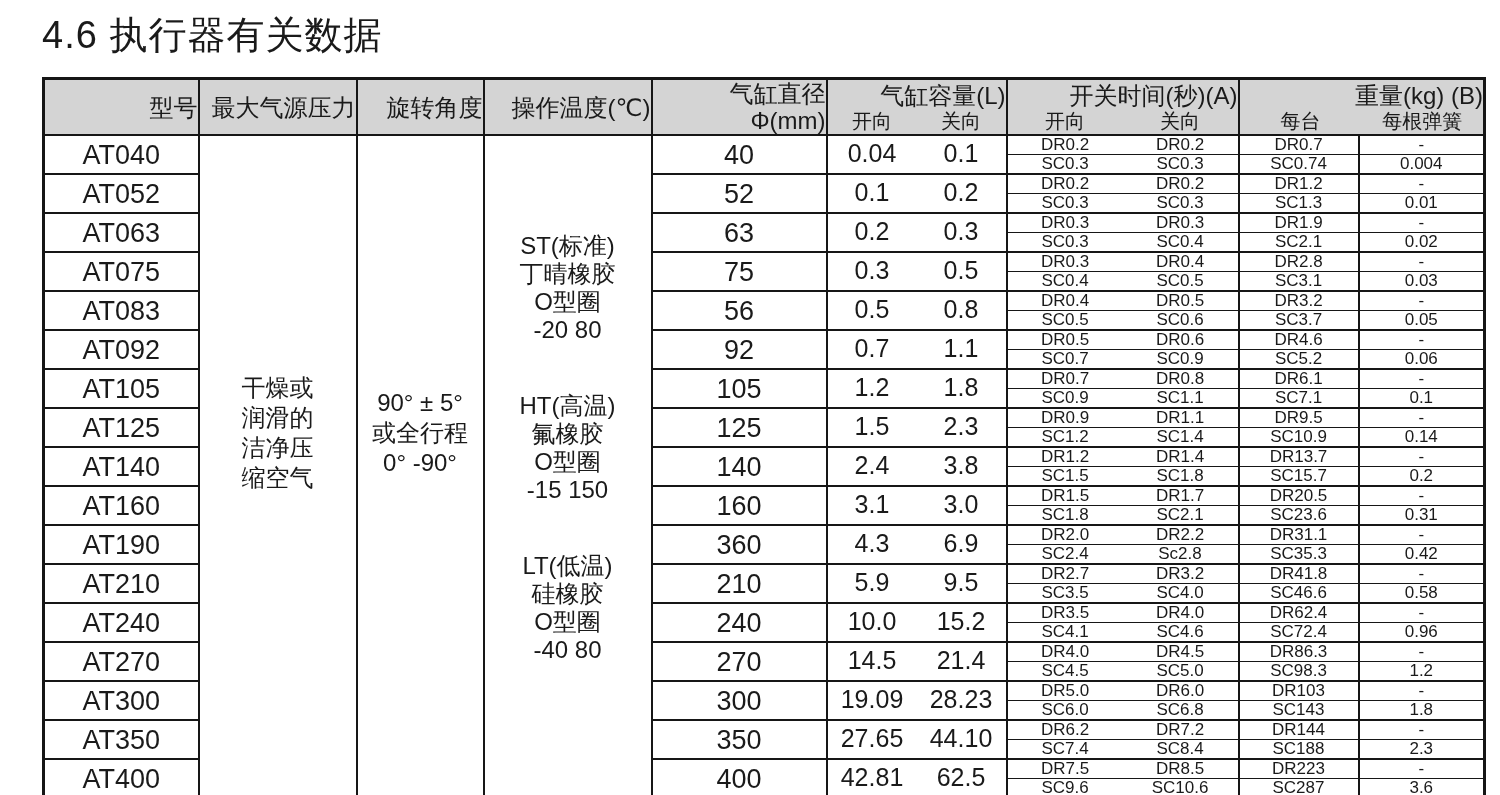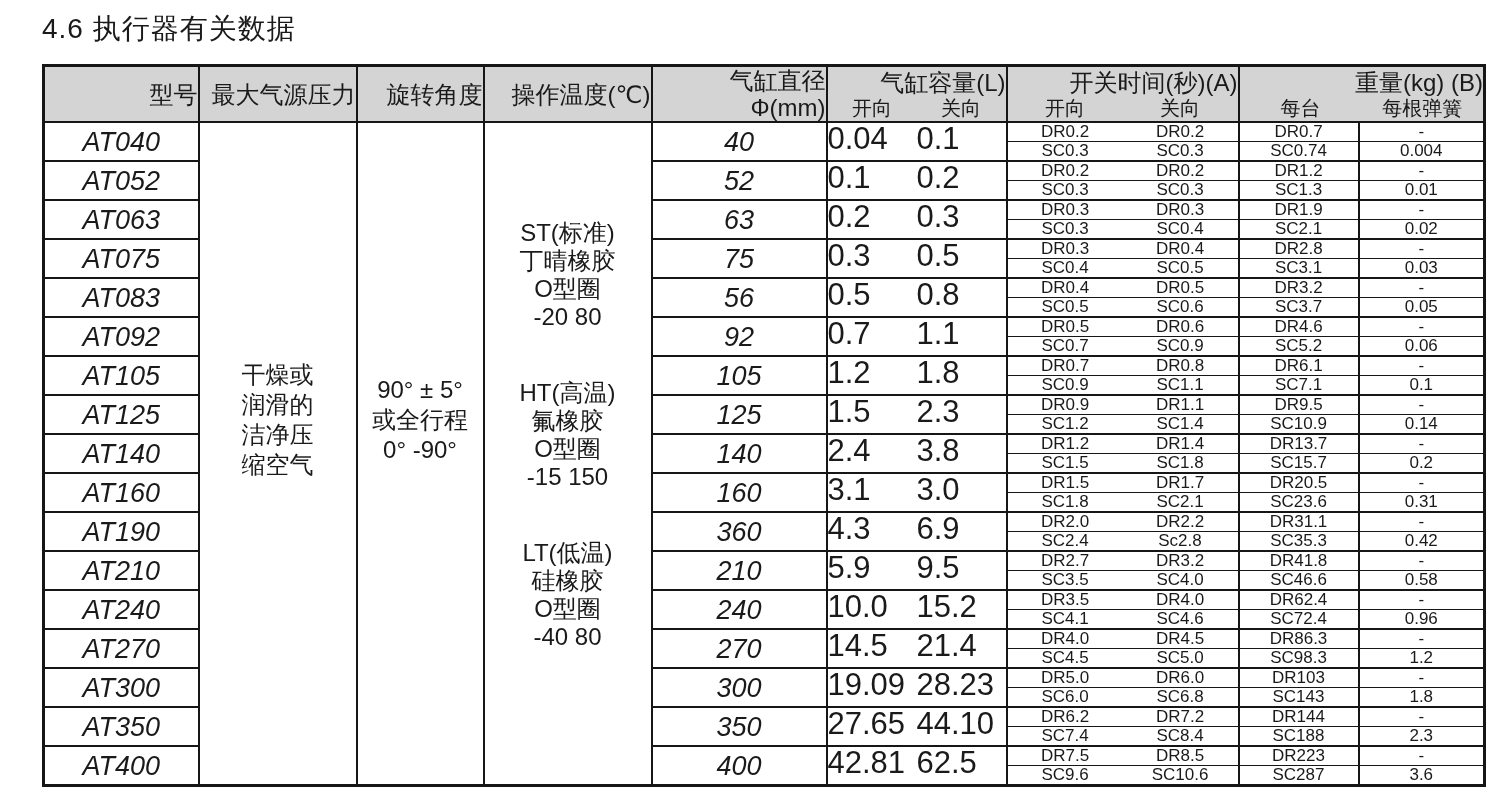--- a/index.html
+++ b/index.html
@@ -10,7 +10,7 @@
   }
   .page { padding: 10px 0 0 42px; }
   .title {
-    font-size: 28px; font-weight: 500; margin: 0 0 16px 0; letter-spacing: 1px;
+    font-size: 38px; font-weight: 500; margin: 0 0 16px 0; letter-spacing: 1px;
   }
   table.spec-table {
     border-collapse: collapse; table-layout: fixed; width: 1441px;

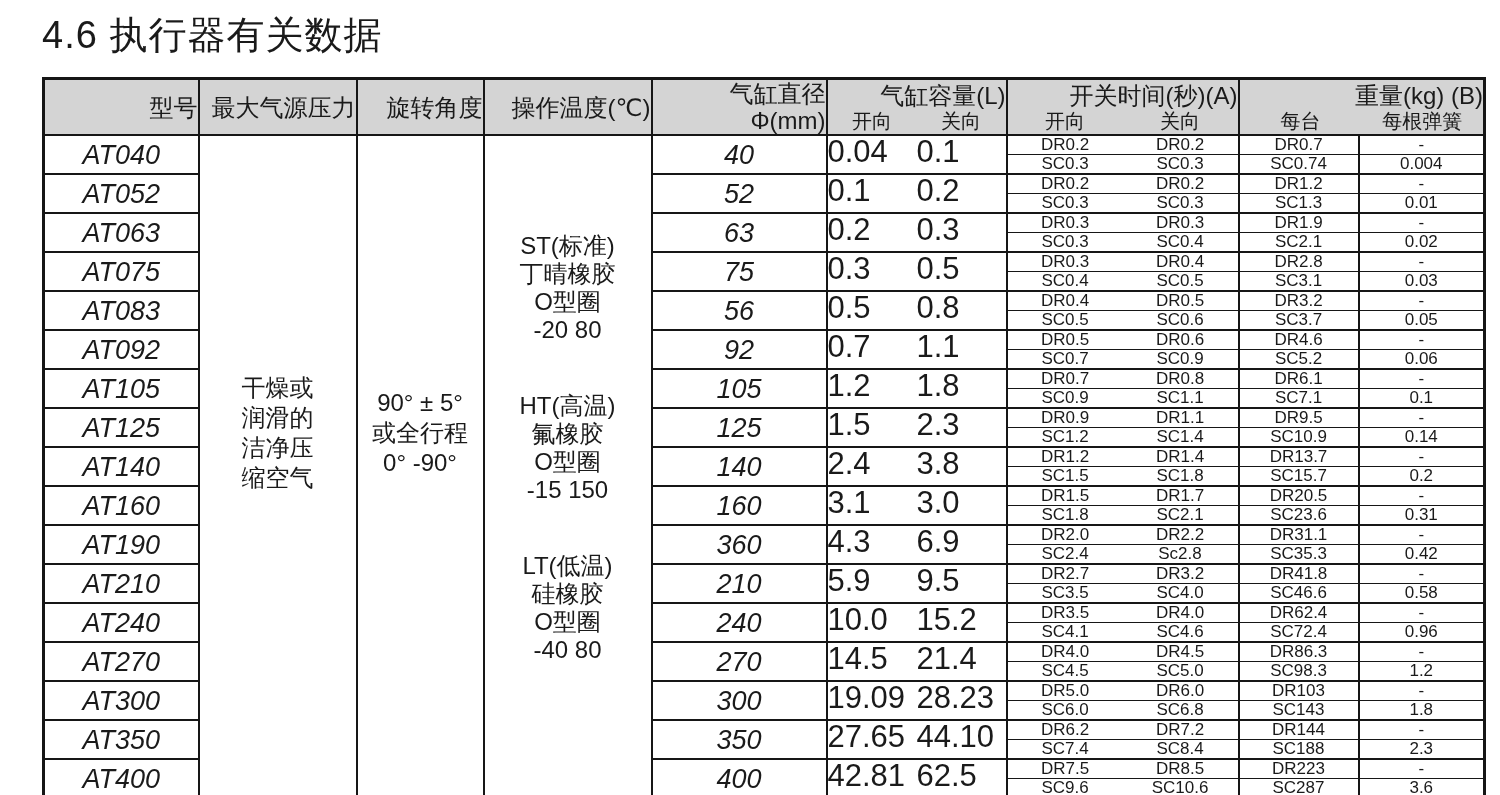--- a/index.html
+++ b/index.html
@@ -27,7 +27,7 @@
   .h-sub span { flex: 1 1 50%; text-align: center; }
   tbody tr { height: 19px; }
   td { font-size: 17px; line-height: 18px; vertical-align: middle; }
-  td.c-model, td.c-dia { font-size: 27px; font-style: italic; }
+  td.c-model, td.c-dia { font-size: 27px; }
   td.c-cap span { display: inline-block; width: 50%; font-size: 31px; text-align: left; }
   td.c-time span { display: inline-block; width: 50%; text-align: center; }
   td.sub  { border-bottom-width: 1px; }

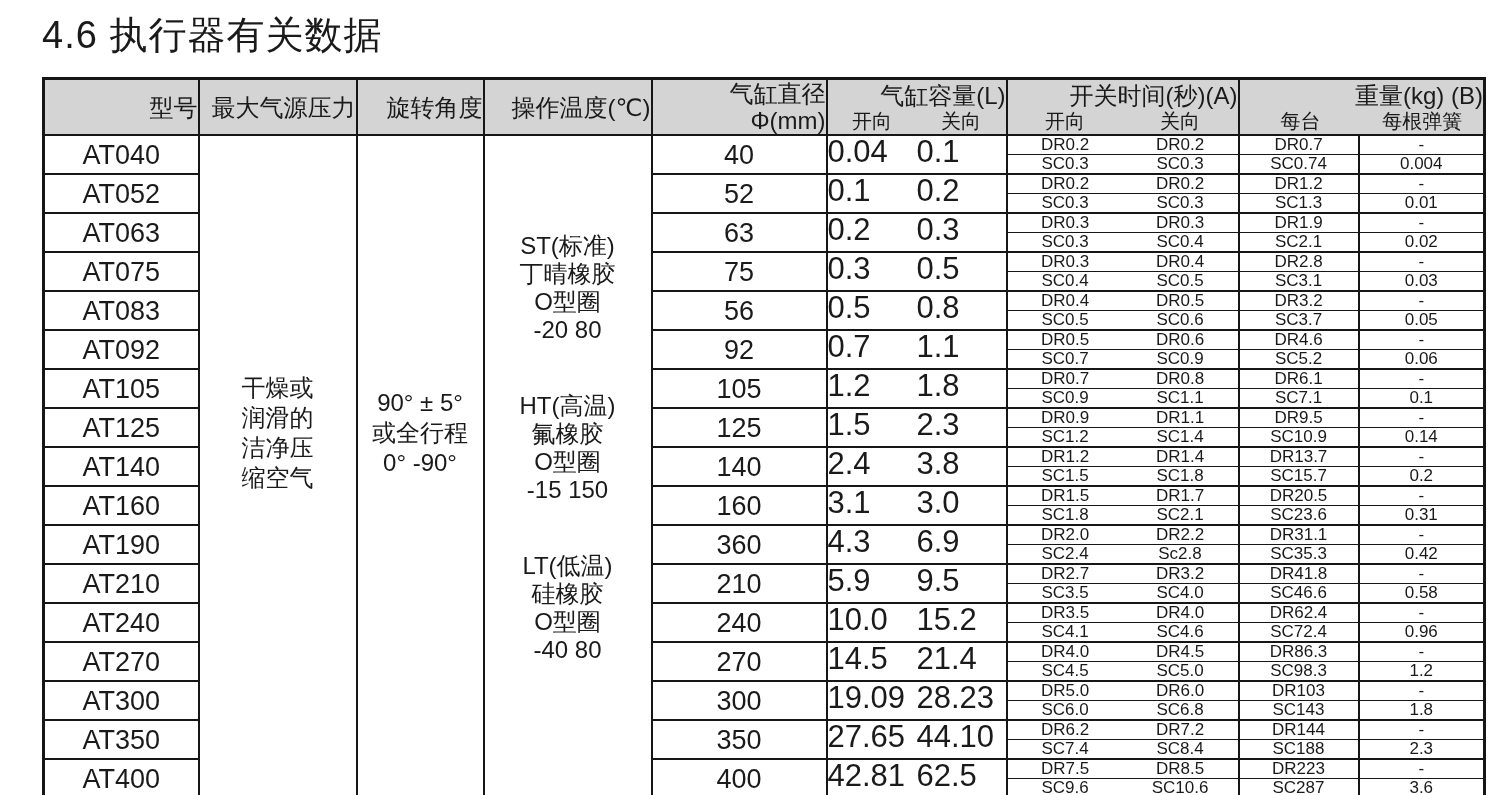--- a/index.html
+++ b/index.html
@@ -28,7 +28,7 @@
   tbody tr { height: 19px; }
   td { font-size: 17px; line-height: 18px; vertical-align: middle; }
   td.c-model, td.c-dia { font-size: 27px; }
-  td.c-cap span { display: inline-block; width: 50%; font-size: 31px; text-align: left; }
+  td.c-cap span { display: inline-block; width: 50%; font-size: 25px; text-align: center; }
   td.c-time span { display: inline-block; width: 50%; text-align: center; }
   td.sub  { border-bottom-width: 1px; }
   td.sub2 { border-top-width: 1px; }

